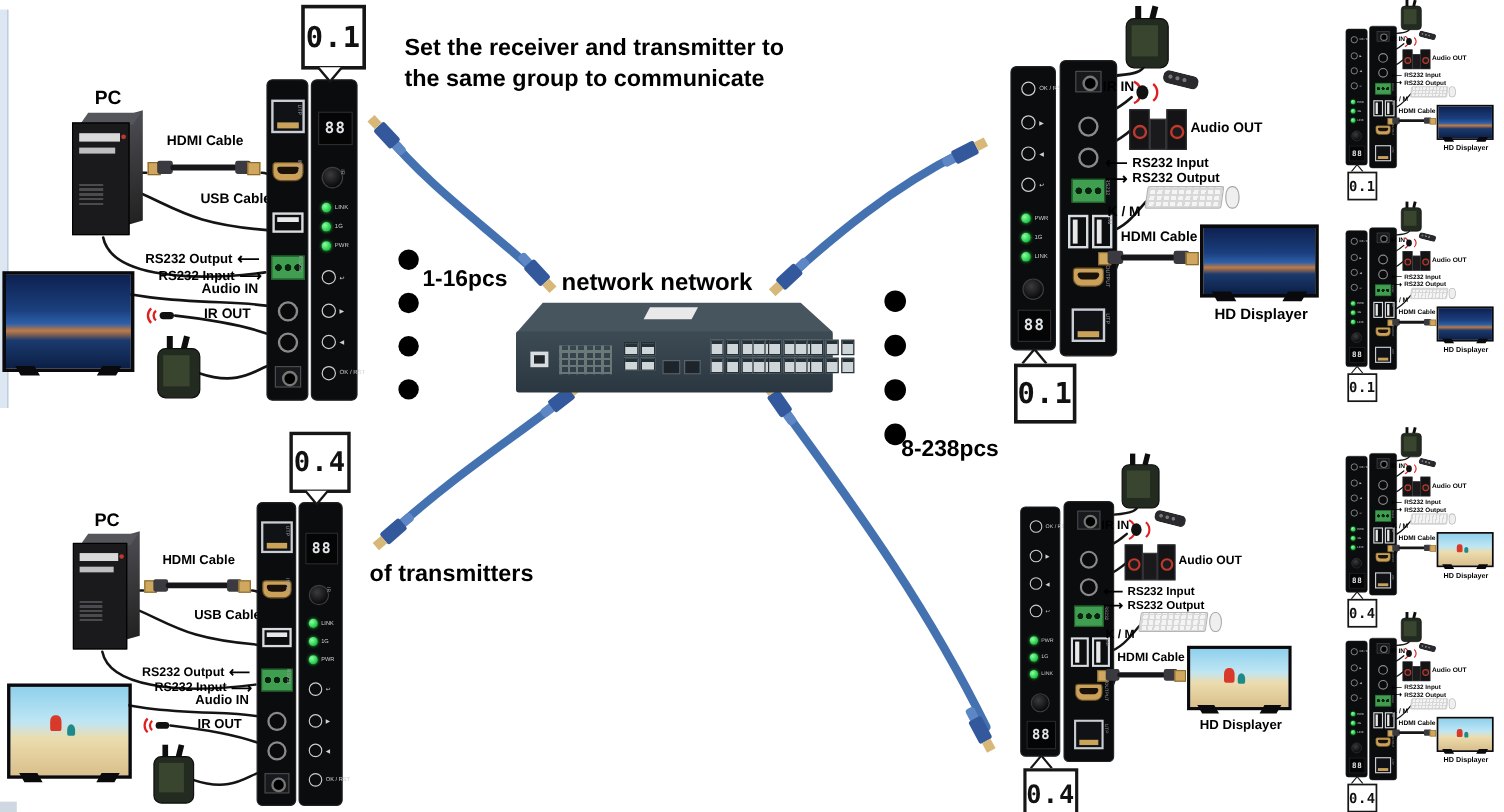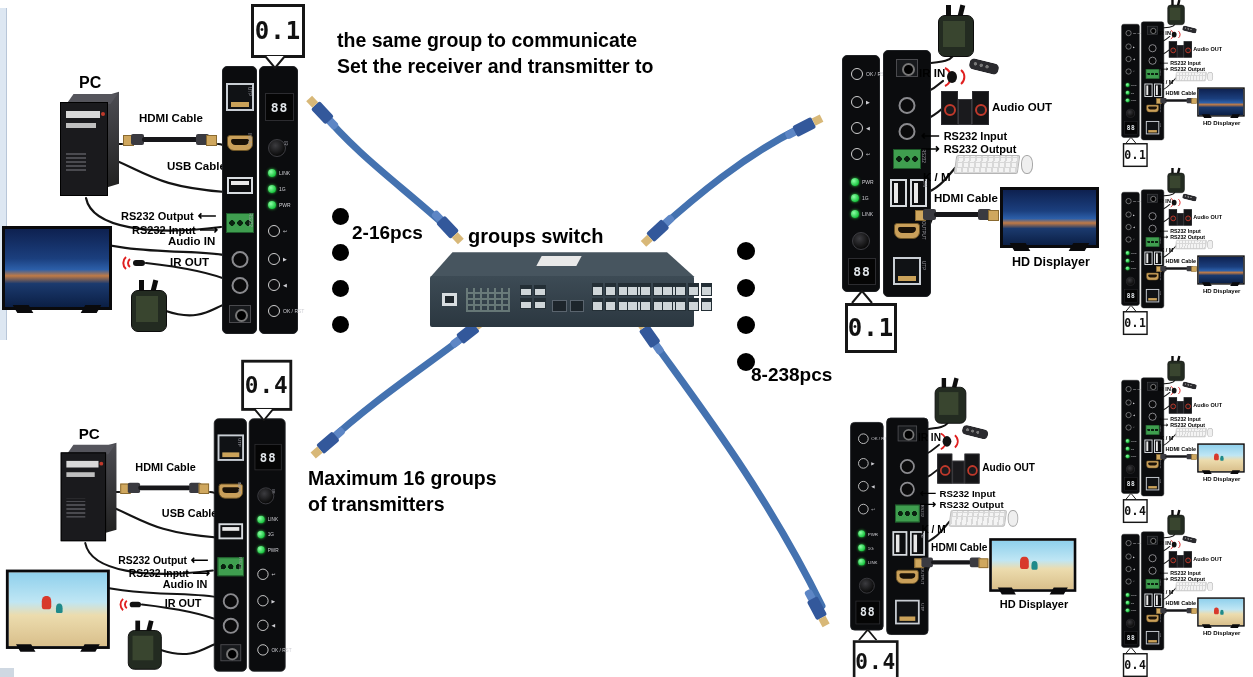--- a/index.html
+++ b/index.html
@@ -143,8 +143,8 @@
   </svg>
 
   <div class="note" style="left:337px;top:27px;z-index:3">
+    <div>Set the receiver and transmitter to</div>
     <div>the same group to communicate</div>
-    <div>Set the receiver and transmitter to</div>
   </div>
   <div class="note" style="left:308px;top:465px;z-index:3">
     <div>Maximum 16 groups</div>

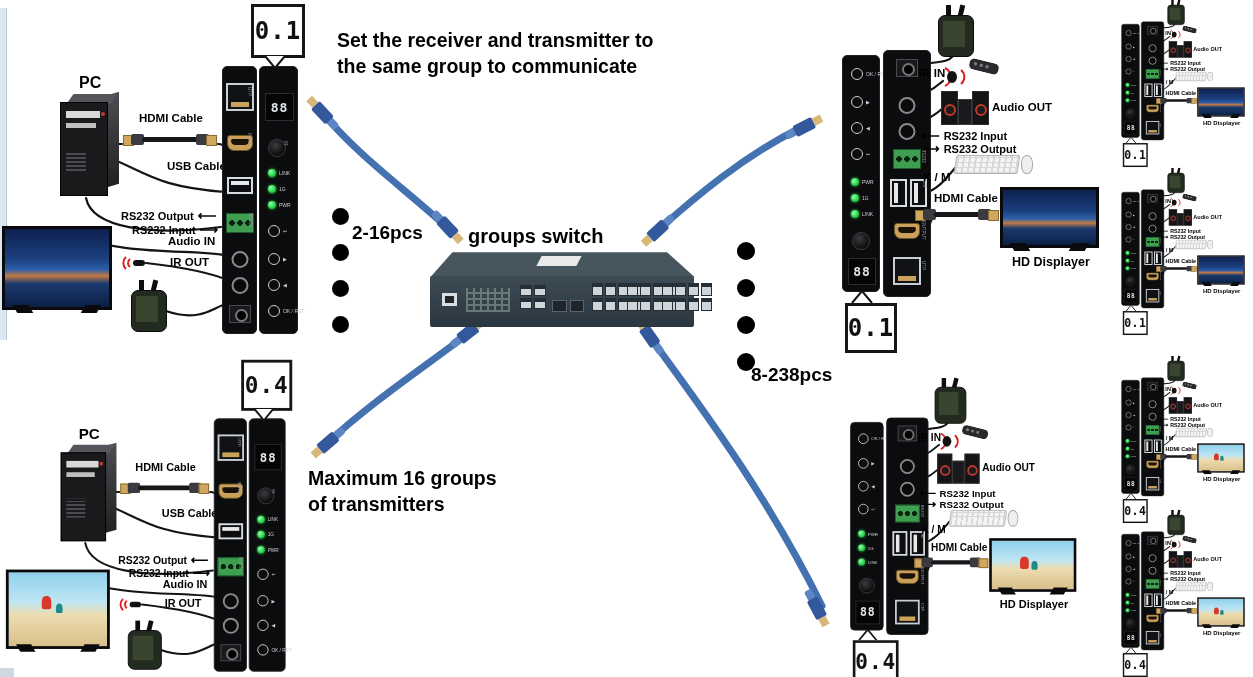--- a/index.html
+++ b/index.html
@@ -150,7 +150,7 @@
     <div>Maximum 16 groups</div>
     <div>of transmitters</div>
   </div>
-  <div class="biglabel" style="left:352px;top:222px;z-index:3;font-size:19px">2-16pcs</div>
+  <div class="biglabel" style="left:352px;top:222px;z-index:3;font-size:19px">1-16pcs</div>
   <div class="biglabel" style="left:468px;top:225px;z-index:3">groups switch</div>
   <div class="biglabel" style="left:751px;top:364px;z-index:3;font-size:19px">8-238pcs</div>
 

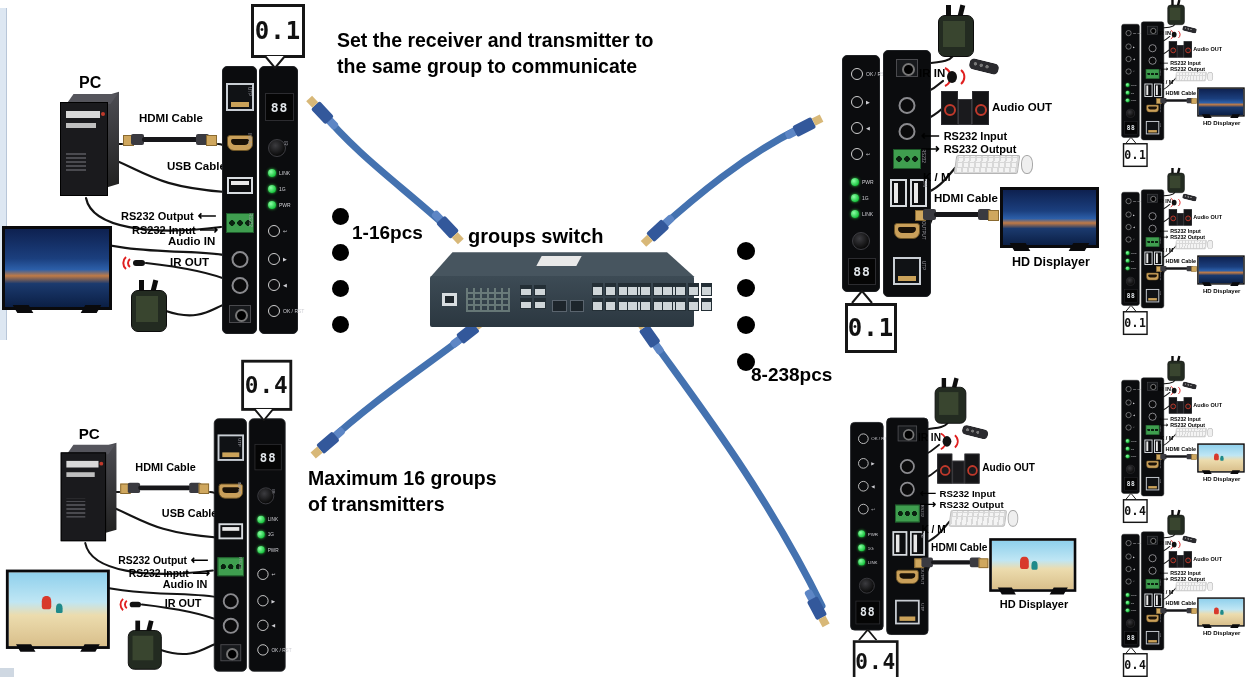--- a/index.html
+++ b/index.html
@@ -151,7 +151,7 @@
     <div>of transmitters</div>
   </div>
   <div class="biglabel" style="left:352px;top:222px;z-index:3;font-size:19px">1-16pcs</div>
-  <div class="biglabel" style="left:468px;top:225px;z-index:3">groups switch</div>
+  <div class="biglabel" style="left:468px;top:225px;z-index:3">network network</div>
   <div class="biglabel" style="left:751px;top:364px;z-index:3;font-size:19px">8-238pcs</div>
 
   <div class="dotcol" style="left:332px;top:208px;z-index:2">

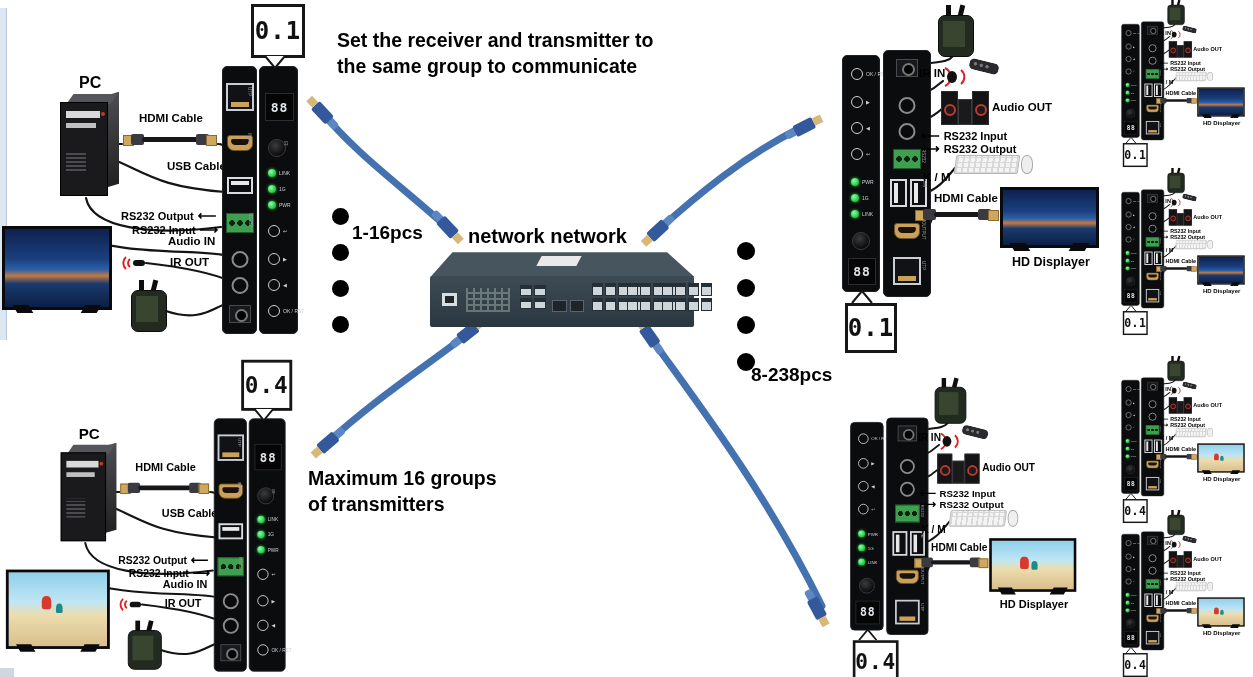--- a/index.html
+++ b/index.html
@@ -147,7 +147,6 @@
     <div>the same group to communicate</div>
   </div>
   <div class="note" style="left:308px;top:465px;z-index:3">
-    <div>Maximum 16 groups</div>
     <div>of transmitters</div>
   </div>
   <div class="biglabel" style="left:352px;top:222px;z-index:3;font-size:19px">1-16pcs</div>

